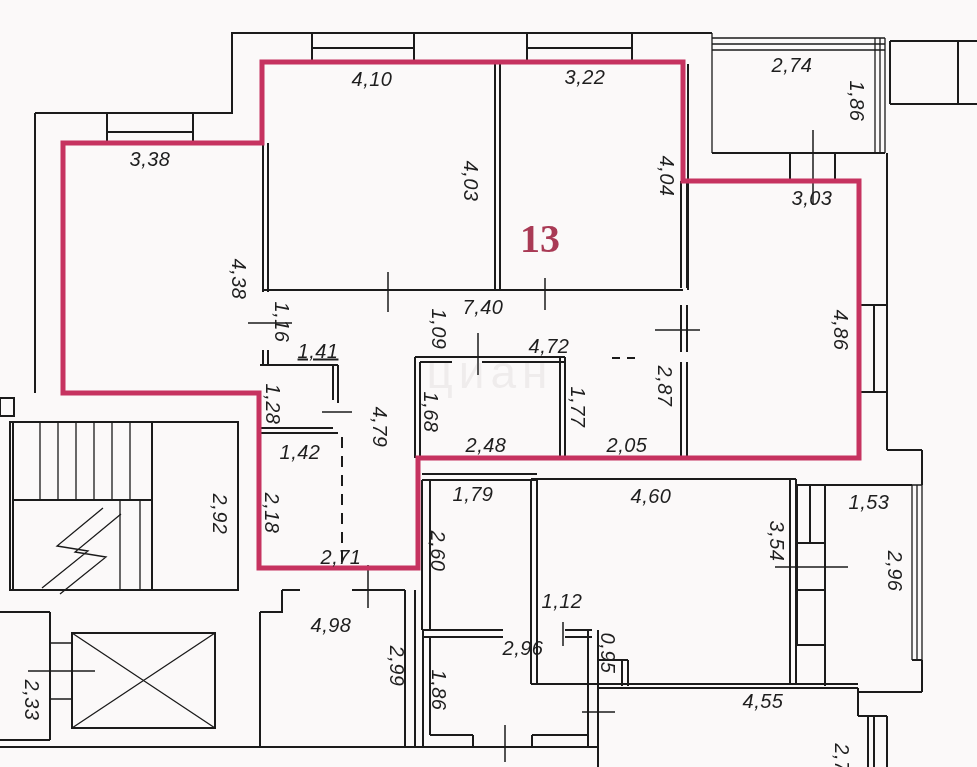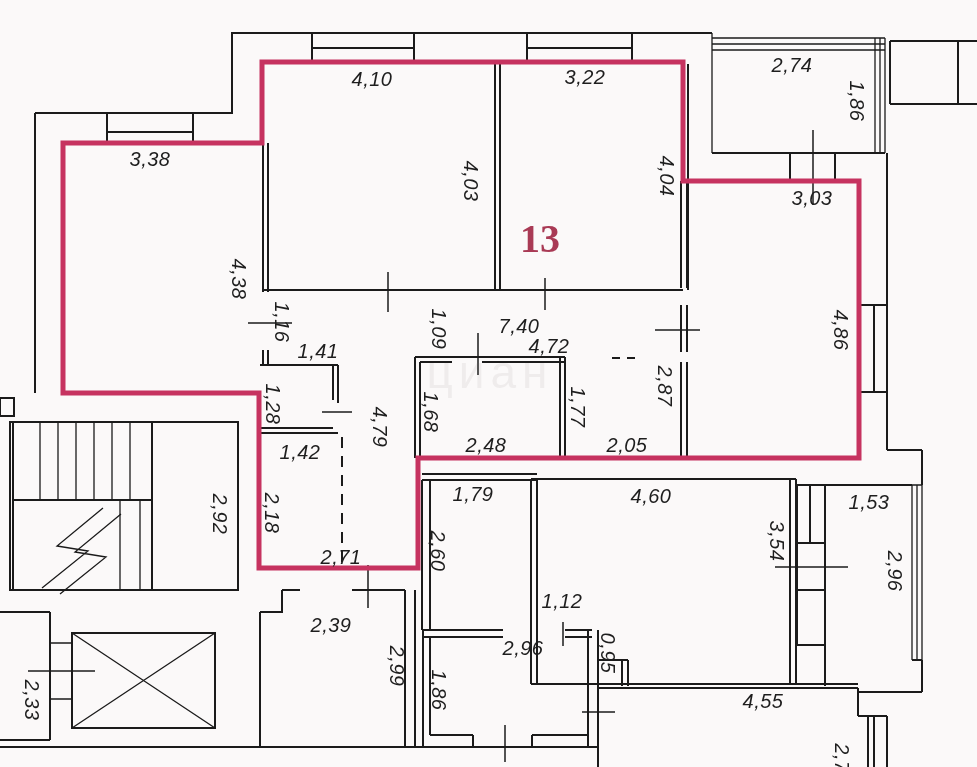--- a/index.html
+++ b/index.html
@@ -136,7 +136,7 @@
       <span class="dim-label" style="left: 776px; top: 198px; margin-left: 36px;">3,03</span>
       <span class="dim-label vertical" style="left: 840px; top: 330px;">4,86</span>
       <span class="dim-label vertical" style="left: 238px; top: 279px;">4,38</span>
-      <span class="dim-label" style="left: 483px; top: 326px; margin-left: 36px;">7,40</span>
+      <span class="dim-label" style="left: 483px; top: 307px;">7,40</span>
       <span class="dim-label vertical" style="left: 281px; top: 322px;">1,16</span>
       <span class="dim-label vertical" style="left: 438px; top: 329px;">1,09</span>
       <span class="dim-label" style="left: 318px; top: 351px;">1,41</span>

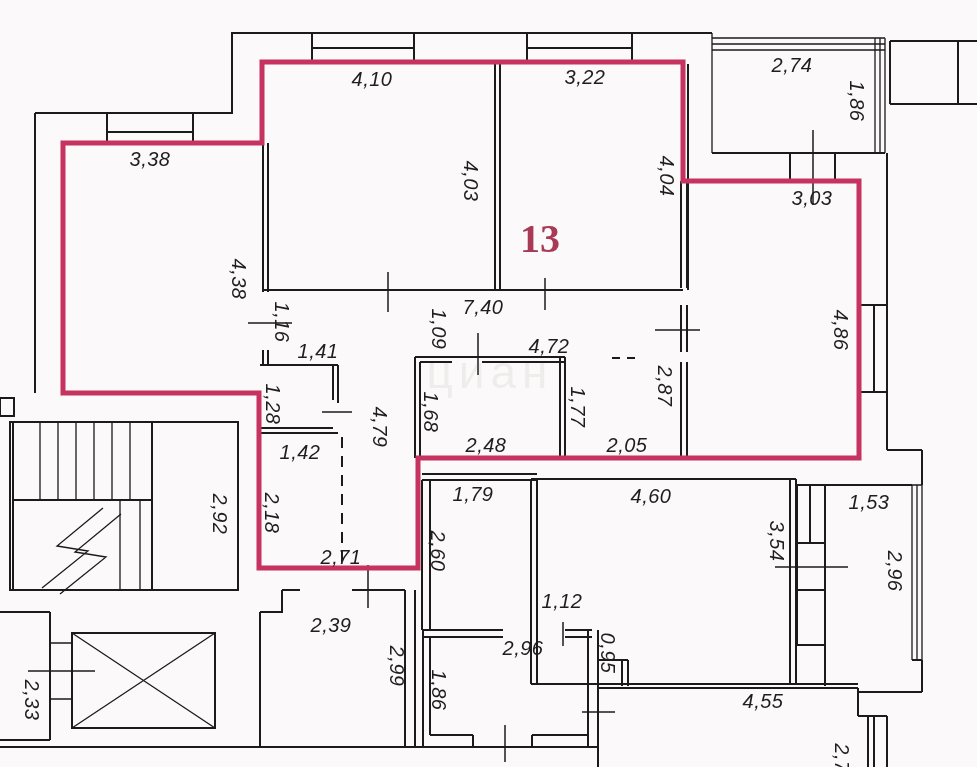--- a/index.html
+++ b/index.html
@@ -139,7 +139,7 @@
       <span class="dim-label" style="left: 483px; top: 307px;">7,40</span>
       <span class="dim-label vertical" style="left: 281px; top: 322px;">1,16</span>
       <span class="dim-label vertical" style="left: 438px; top: 329px;">1,09</span>
-      <span class="dim-label" style="left: 318px; top: 351px;">1,41</span>
+      <span class="dim-label" style="left: 318px; top: 351px; text-decoration: underline;">1,41</span>
       <span class="dim-label" style="left: 549px; top: 346px;">4,72</span>
       <span class="dim-label vertical" style="left: 664px; top: 386px;">2,87</span>
       <span class="dim-label vertical" style="left: 272px; top: 404px;">1,28</span>

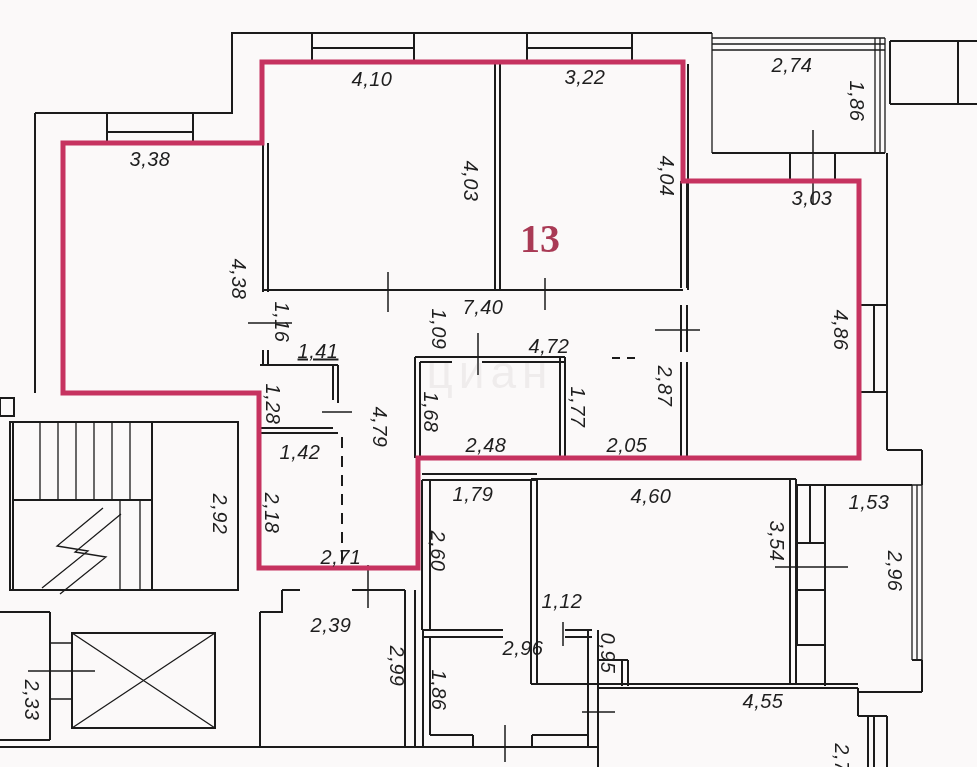--- a/index.html
+++ b/index.html
@@ -158,7 +158,7 @@
       <span class="dim-label vertical" style="left: 776px; top: 541px;">3,54</span>
       <span class="dim-label" style="left: 869px; top: 502px;">1,53</span>
       <span class="dim-label vertical" style="left: 894px; top: 571px;">2,96</span>
-      <span class="dim-label" style="left: 331px; top: 625px;">2,39</span>
+      <span class="dim-label" style="left: 331px; top: 625px;">4,98</span>
       <span class="dim-label vertical" style="left: 396px; top: 666px;">2,99</span>
       <span class="dim-label" style="left: 562px; top: 601px;">1,12</span>
       <span class="dim-label" style="left: 523px; top: 648px;">2,96</span>

